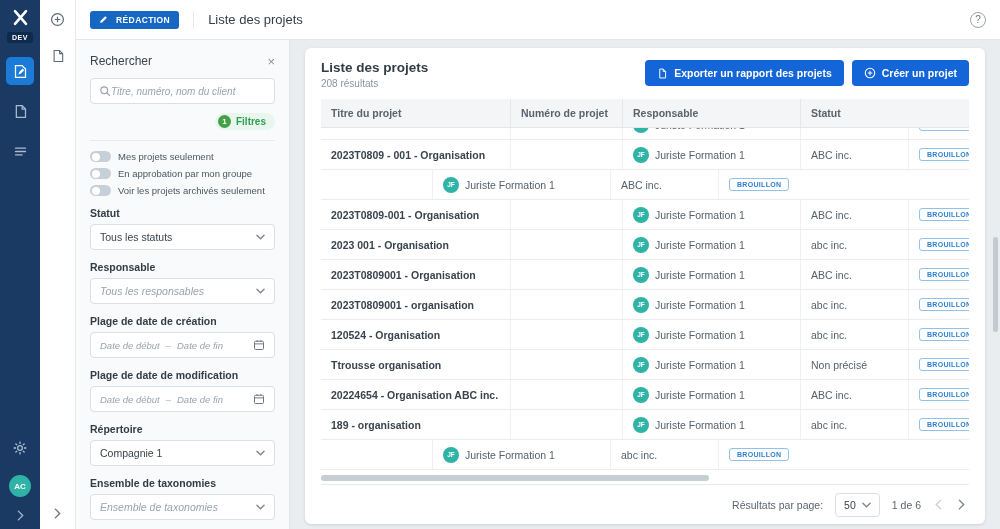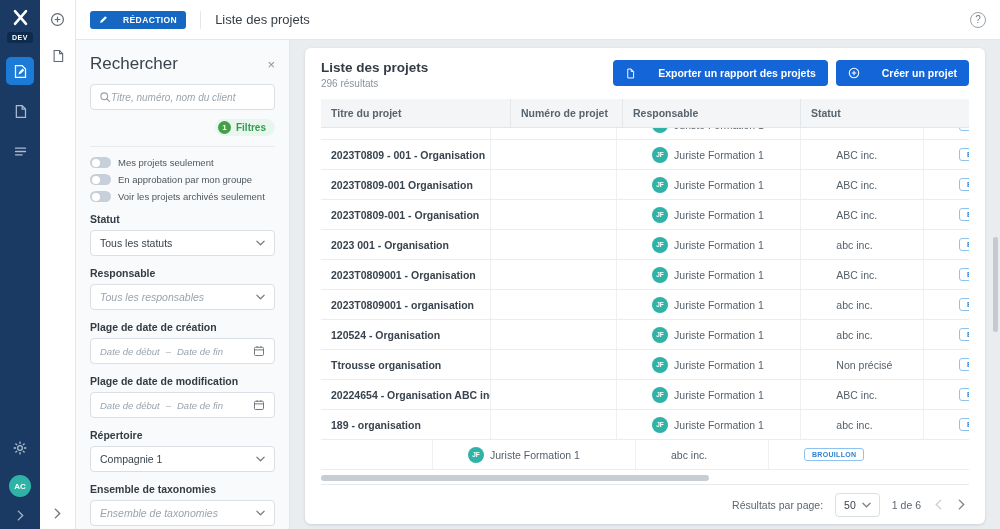--- a/index.html
+++ b/index.html
@@ -32,7 +32,7 @@
   
   .topbar { position:absolute; left:76px; right:0; top:0; height:40px; background:#fff;
             border-bottom:1px solid #e5e8eb; display:flex; align-items:center; padding:0 14px; z-index:5; }
-  .module-badge { display:inline-flex; align-items:center; gap:15px; background:#1567c2; color:#fff;
+  .module-badge { display:inline-flex; align-items:center; gap:8px; background:#1567c2; color:#fff;
                   font-size:8.5px; font-weight:bold; letter-spacing:.4px; padding:4px 9px; border-radius:3px; }
   .topbar-divider { width:1px; height:18px; background:#e3e7ea; margin:0 14px; }
   .page-title { font-size:13px; font-weight:normal; color:#353d45; }

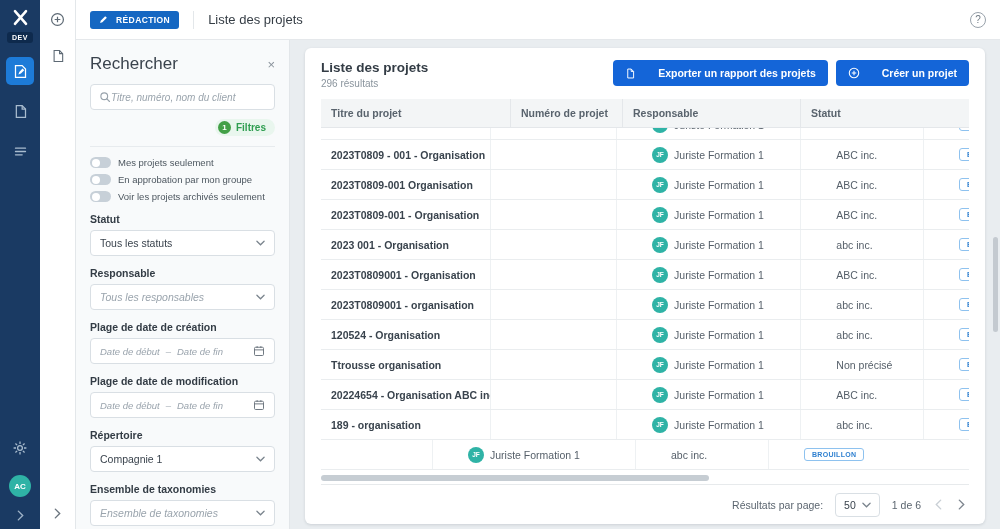--- a/index.html
+++ b/index.html
@@ -43,7 +43,7 @@
   .filter-panel { position:absolute; left:76px; top:40px; width:214px; bottom:0; background:#f8fafb;
                   border-right:1px solid #e2e6e9; padding:14px 14px 0; overflow:hidden; z-index:4; }
   .fp-head { display:flex; align-items:center; justify-content:space-between; }
-  .fp-title { font-size:17px; color:#3a434d; }
+  .fp-title { font-size:12px; color:#3a434d; }
   .fp-close { color:#8a939c; font-size:13px; cursor:pointer; line-height:1; }
   .search-box { margin-top:10px; height:26px; background:#fff; border:1px solid #d9dfe4; border-radius:4px;
                 display:flex; align-items:center; padding:0 8px; }

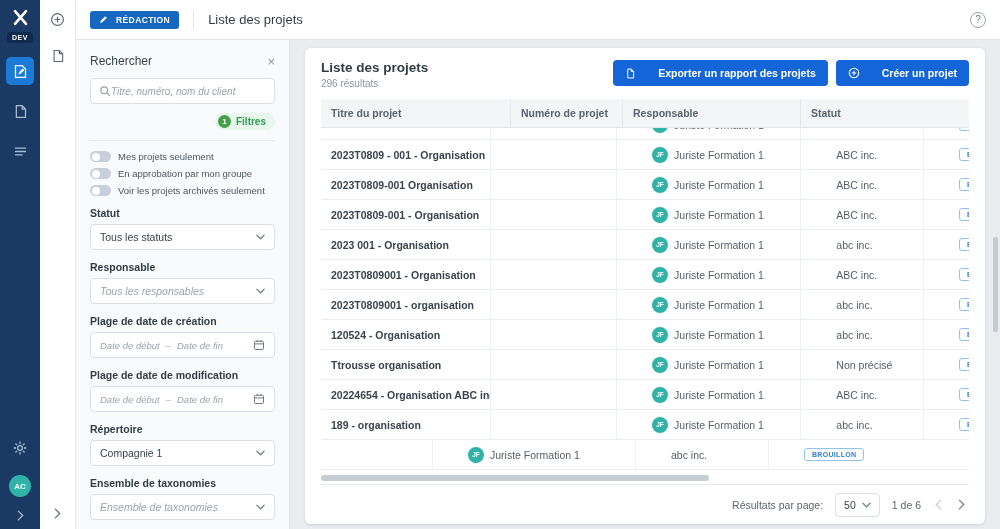--- a/index.html
+++ b/index.html
@@ -80,7 +80,7 @@
   .card-title { font-size:13.5px; font-weight:bold; color:#333c45; }
   .results-count { font-size:10px; color:#8a949d; margin-top:3px; }
   .card-actions { margin-left:auto; display:flex; gap:8px; }
-  .btn { display:inline-flex; align-items:center; gap:22px; background:#1465d8; color:#fff; border:none;
+  .btn { display:inline-flex; align-items:center; gap:6px; background:#1465d8; color:#fff; border:none;
          border-radius:4px; font-size:10.5px; font-weight:bold; padding:7px 12px; cursor:pointer; font-family:inherit; }
 
   .table { margin-top:10px; display:flex; flex-direction:column; flex:1; min-height:0; }

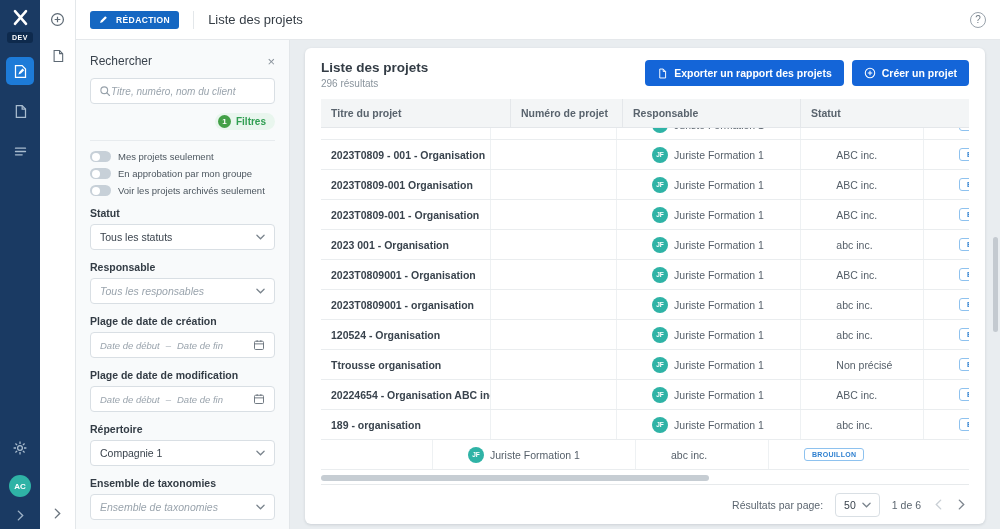--- a/index.html
+++ b/index.html
@@ -316,7 +316,7 @@
       <div class="card-head">
         <div>
           <div class="card-title">Liste des projets</div>
-          <div class="results-count">296 résultats</div>
+          <div class="results-count">208 résultats</div>
         </div>
         <div class="card-actions">
           <button class="btn">

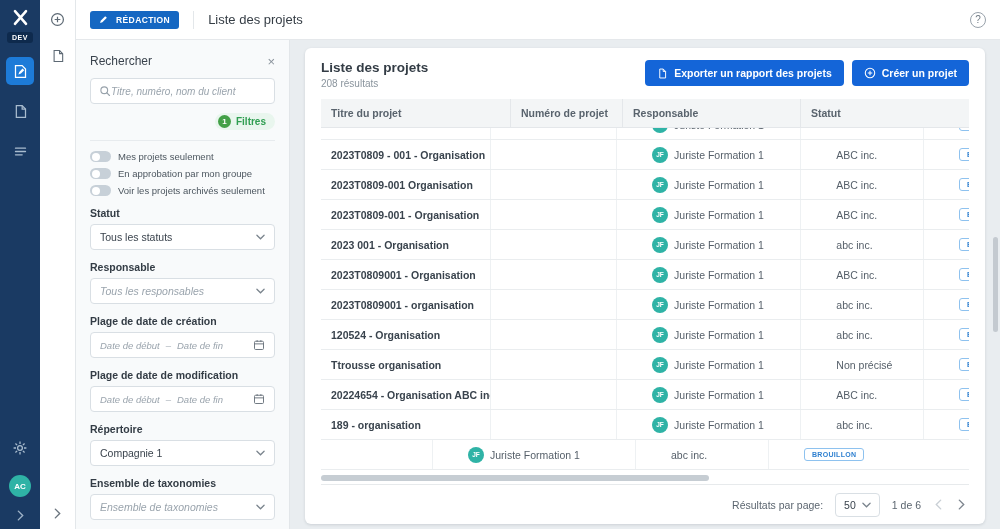--- a/index.html
+++ b/index.html
@@ -92,7 +92,7 @@
   .col-client { width:108px; } .col-status { flex:1; }
   .tbody-wrap { flex:1; min-height:0; overflow:hidden; }
   .tbody-inner { margin-top:-18px; }
-  .trow { display:flex; border-bottom:1px solid #eaedef; height:30px; background:#fff; cursor:pointer;gap:25px; }
+  .trow { display:flex; border-bottom:1px solid #eaedef; height:30px; background:#fff; cursor:pointer; }
   .td { display:flex; align-items:center; padding:0 10px; border-right:1px solid #eef1f3; font-size:10.5px;
         color:#555f69; overflow:hidden; white-space:nowrap; }
   .td:last-child { border-right:none; }

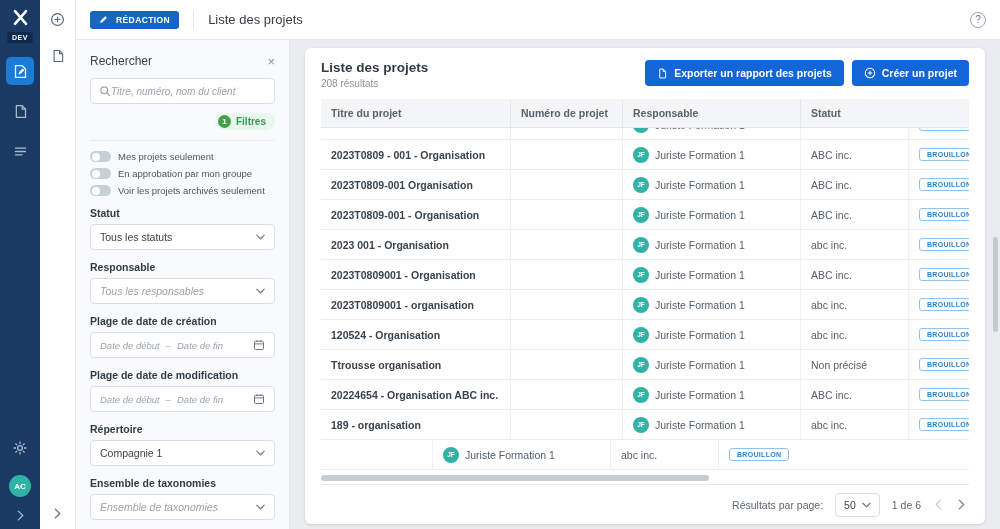--- a/index.html
+++ b/index.html
@@ -377,7 +377,6 @@
               </div>
 
               <div class="trow">
-                <div class="td td-title col-title">2023T0809-001 Organisation</div>
                 <div class="td col-number"></div>
                 <div class="td col-resp">
                   <span class="avatar">JF</span>

